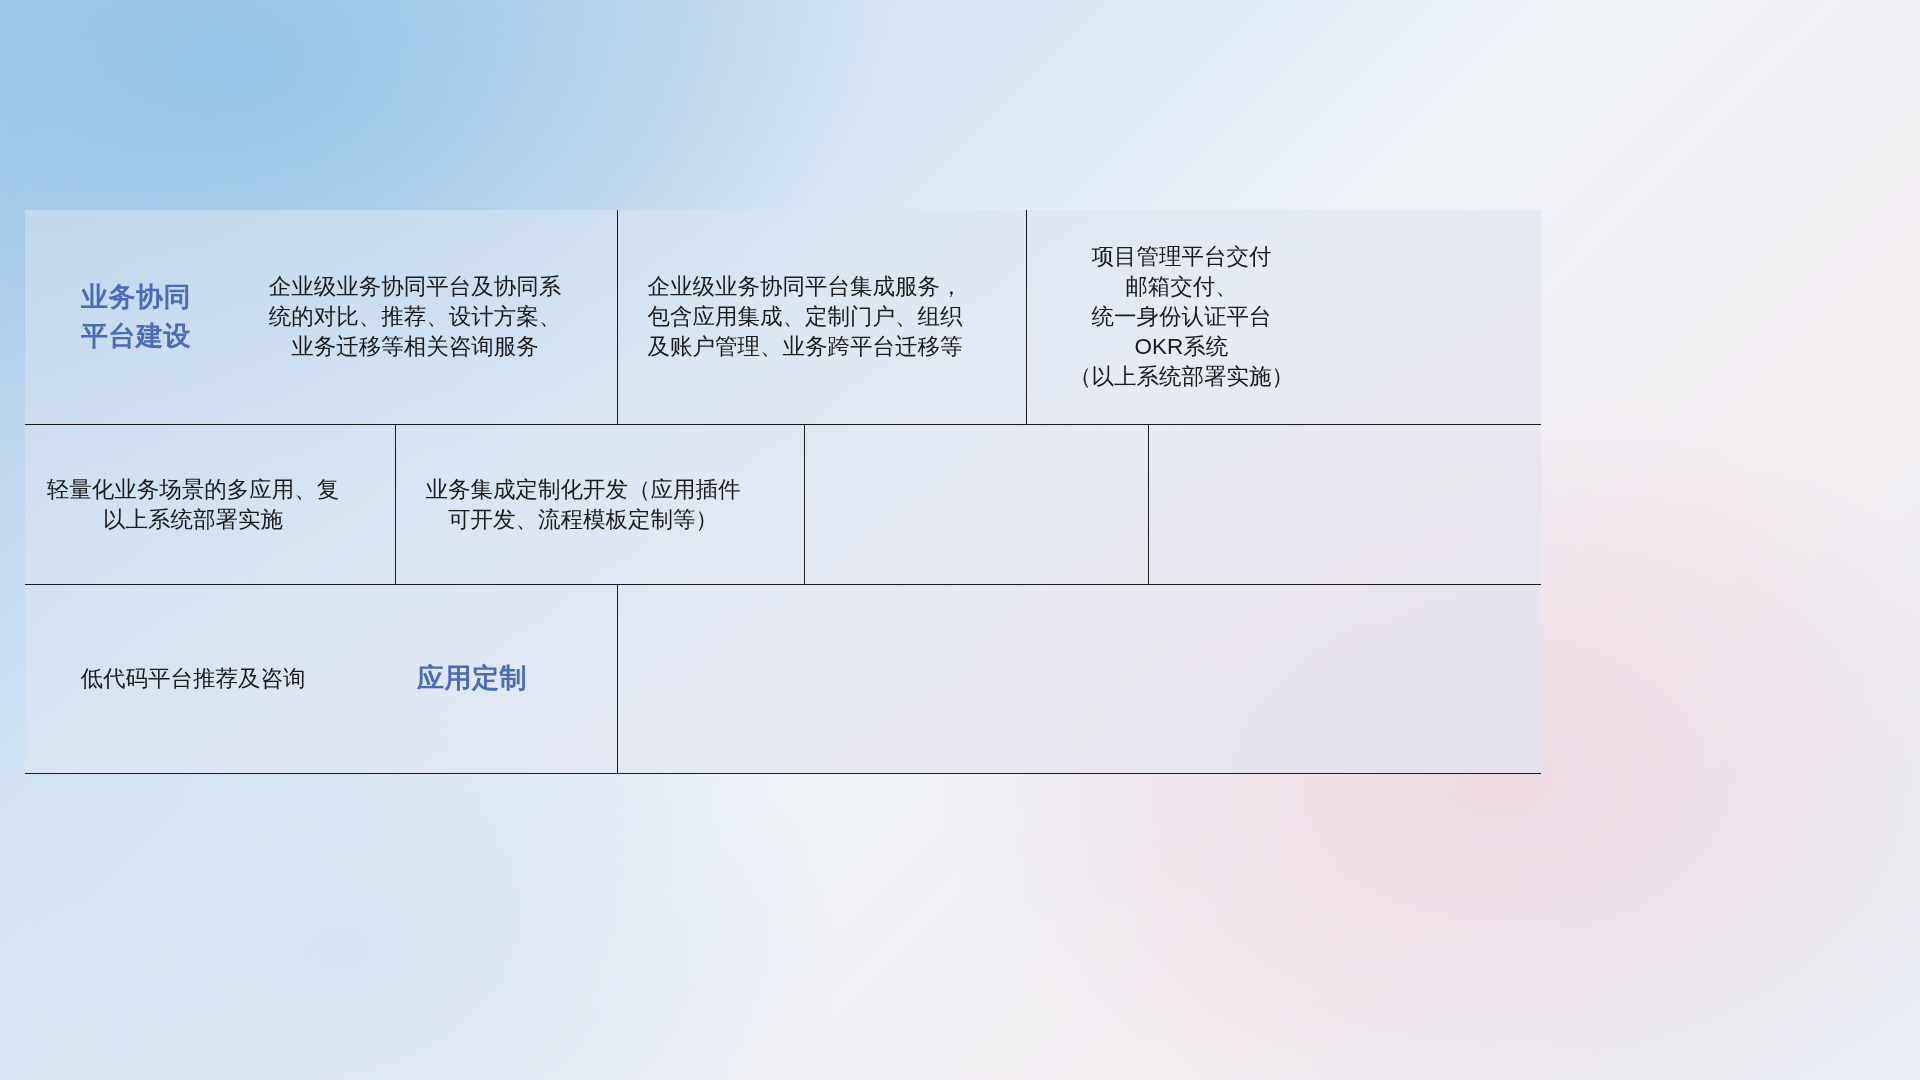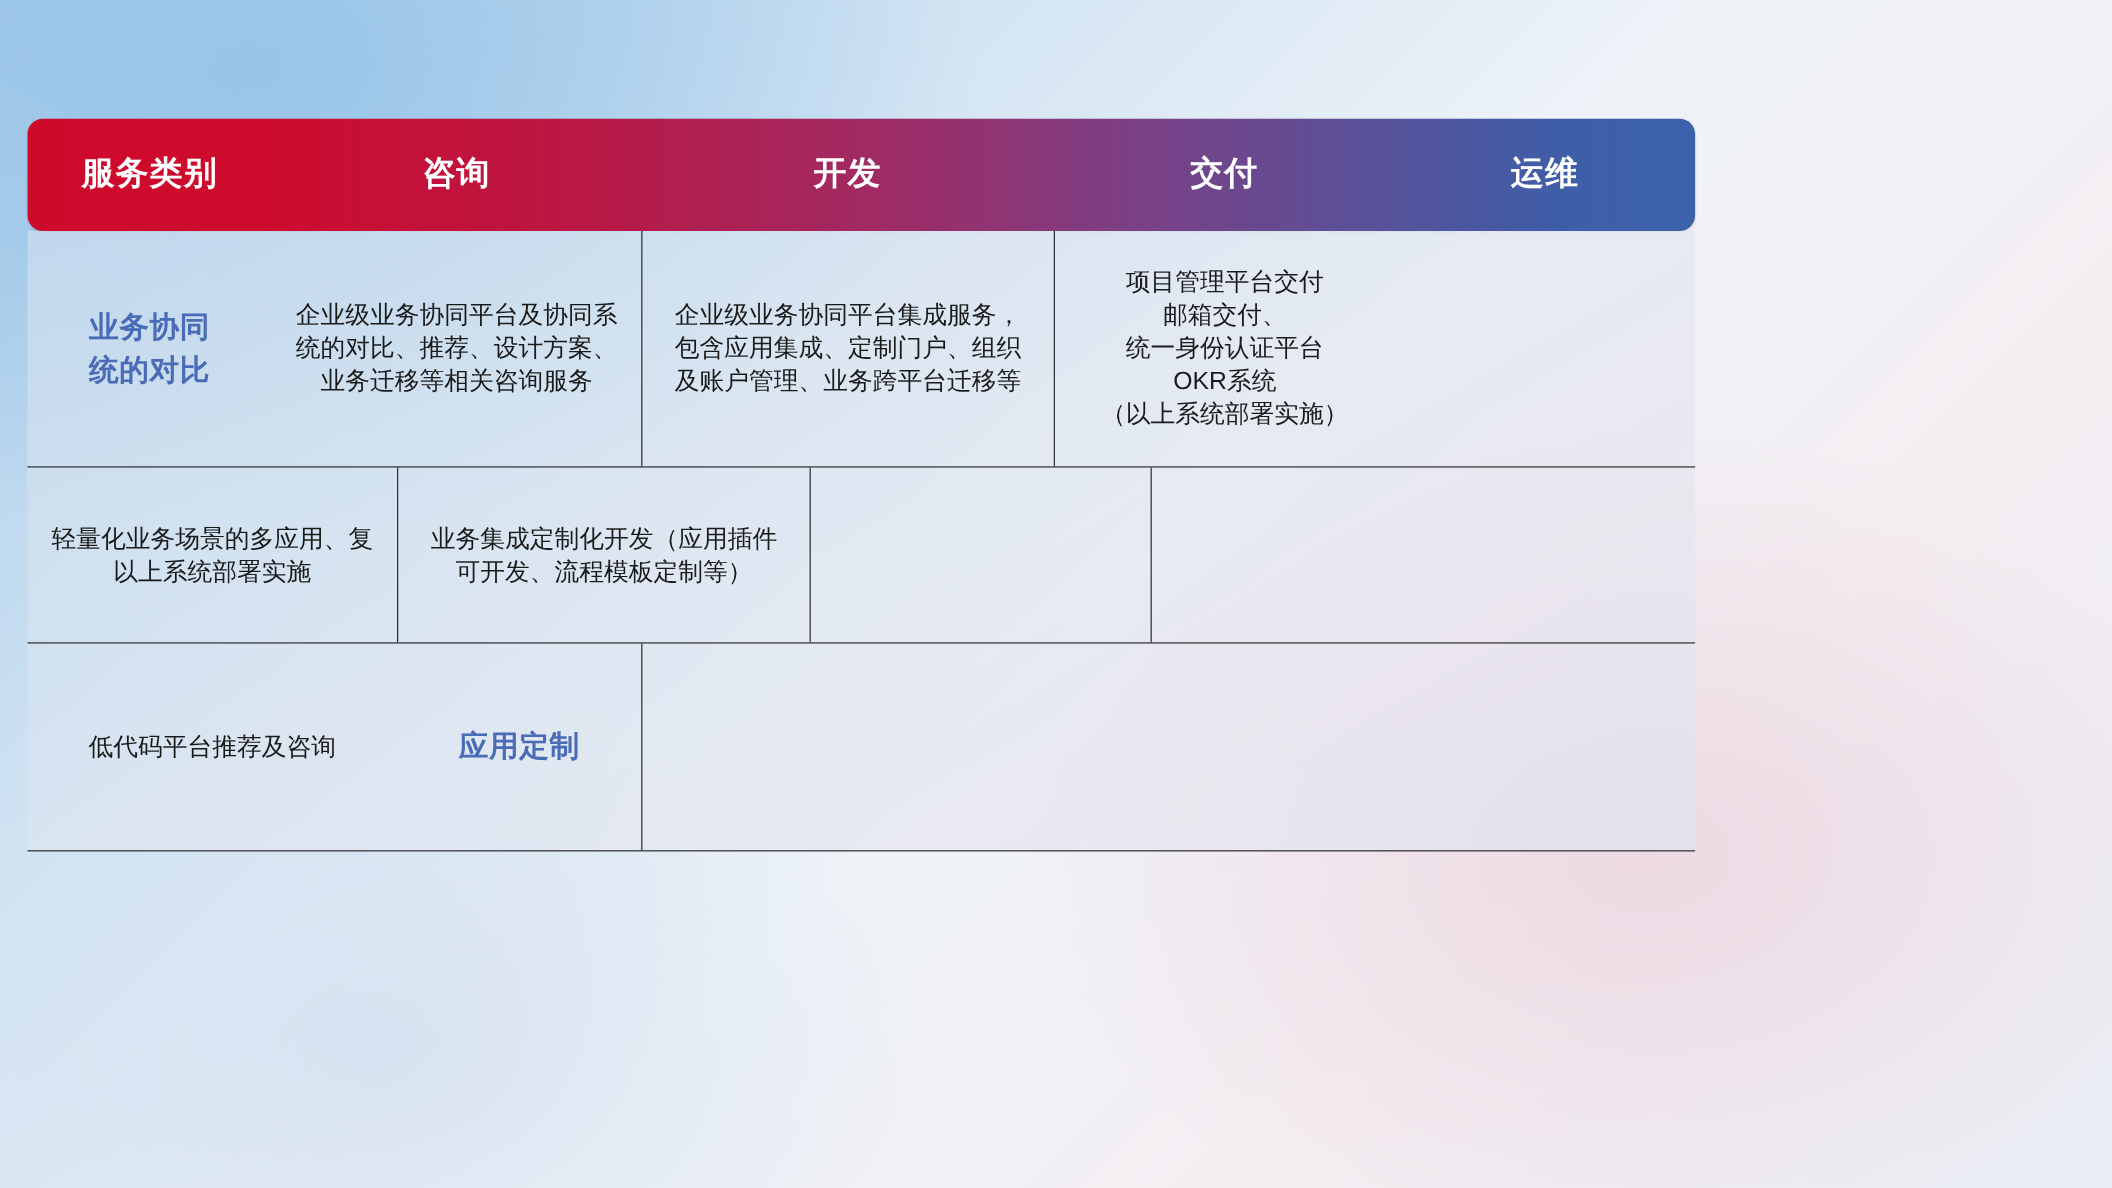--- a/index.html
+++ b/index.html
@@ -90,23 +90,6 @@
 
   <div id="table">
 
-    <div id="thead">
-      <div class="hcell h1">
-        <span>服务类别</span>
-      </div>
-      <div class="hcell h2">
-        <span>咨询</span>
-      </div>
-      <div class="hcell h3">
-        <span>开发</span>
-      </div>
-      <div class="hcell h4">
-        <span>交付</span>
-      </div>
-      <div class="hcell h5">
-        <span>运维</span>
-      </div>
-    </div>
 
     <div id="tbody">
 

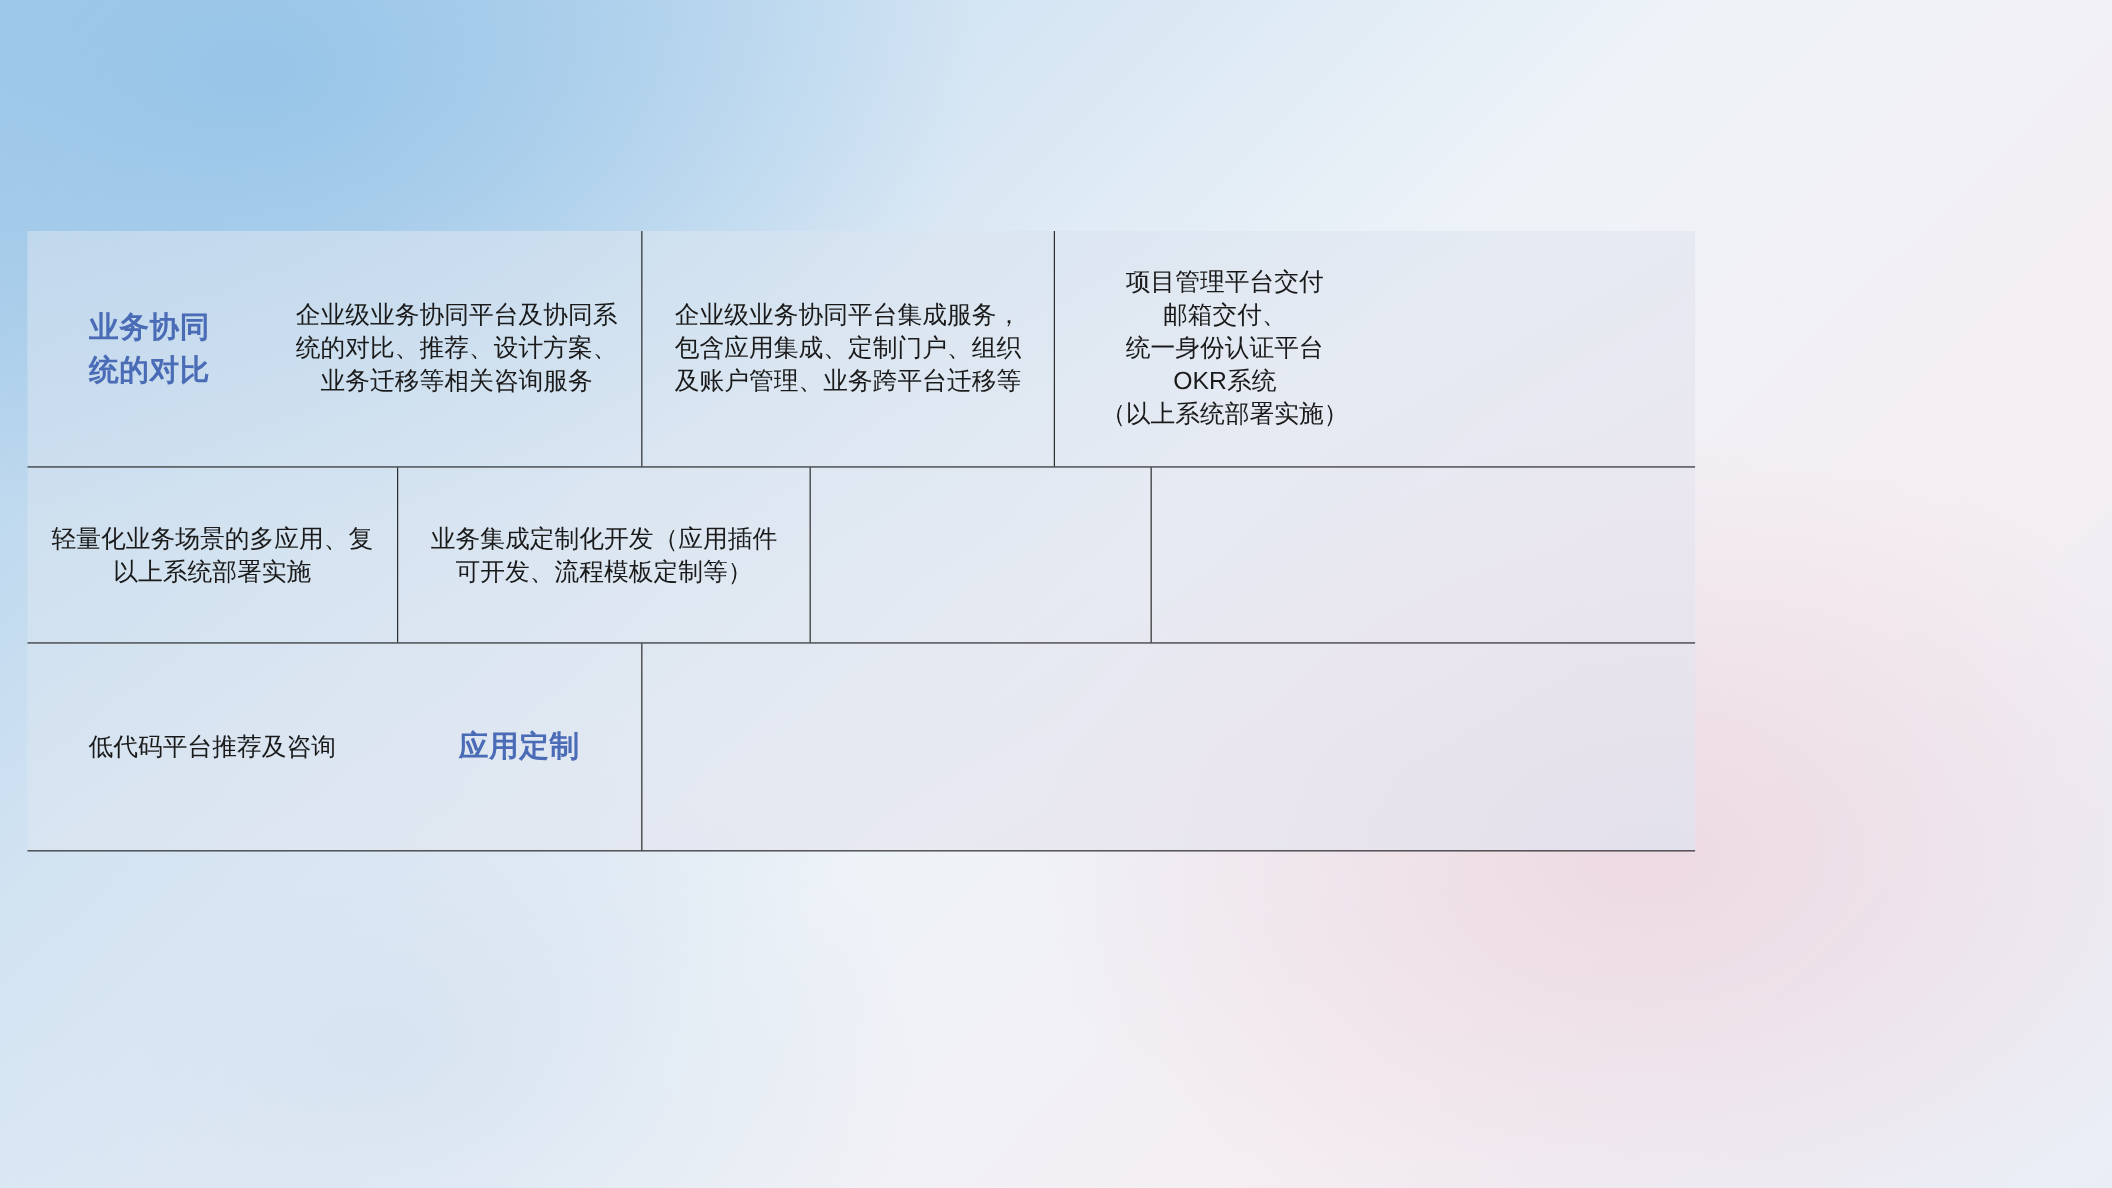--- a/index.html
+++ b/index.html
@@ -67,7 +67,7 @@
     color:#4a6bb5;font-weight:bold;font-size:27px;line-height:1.45;
     letter-spacing:.5px;
   }
-  .sep{border-left:1.6px solid #1b1b1b;}
+  .sep{border-left:1.6px solid #1b1b1b;margin-left:34px;}
 
   
   .c1{width:222px;}

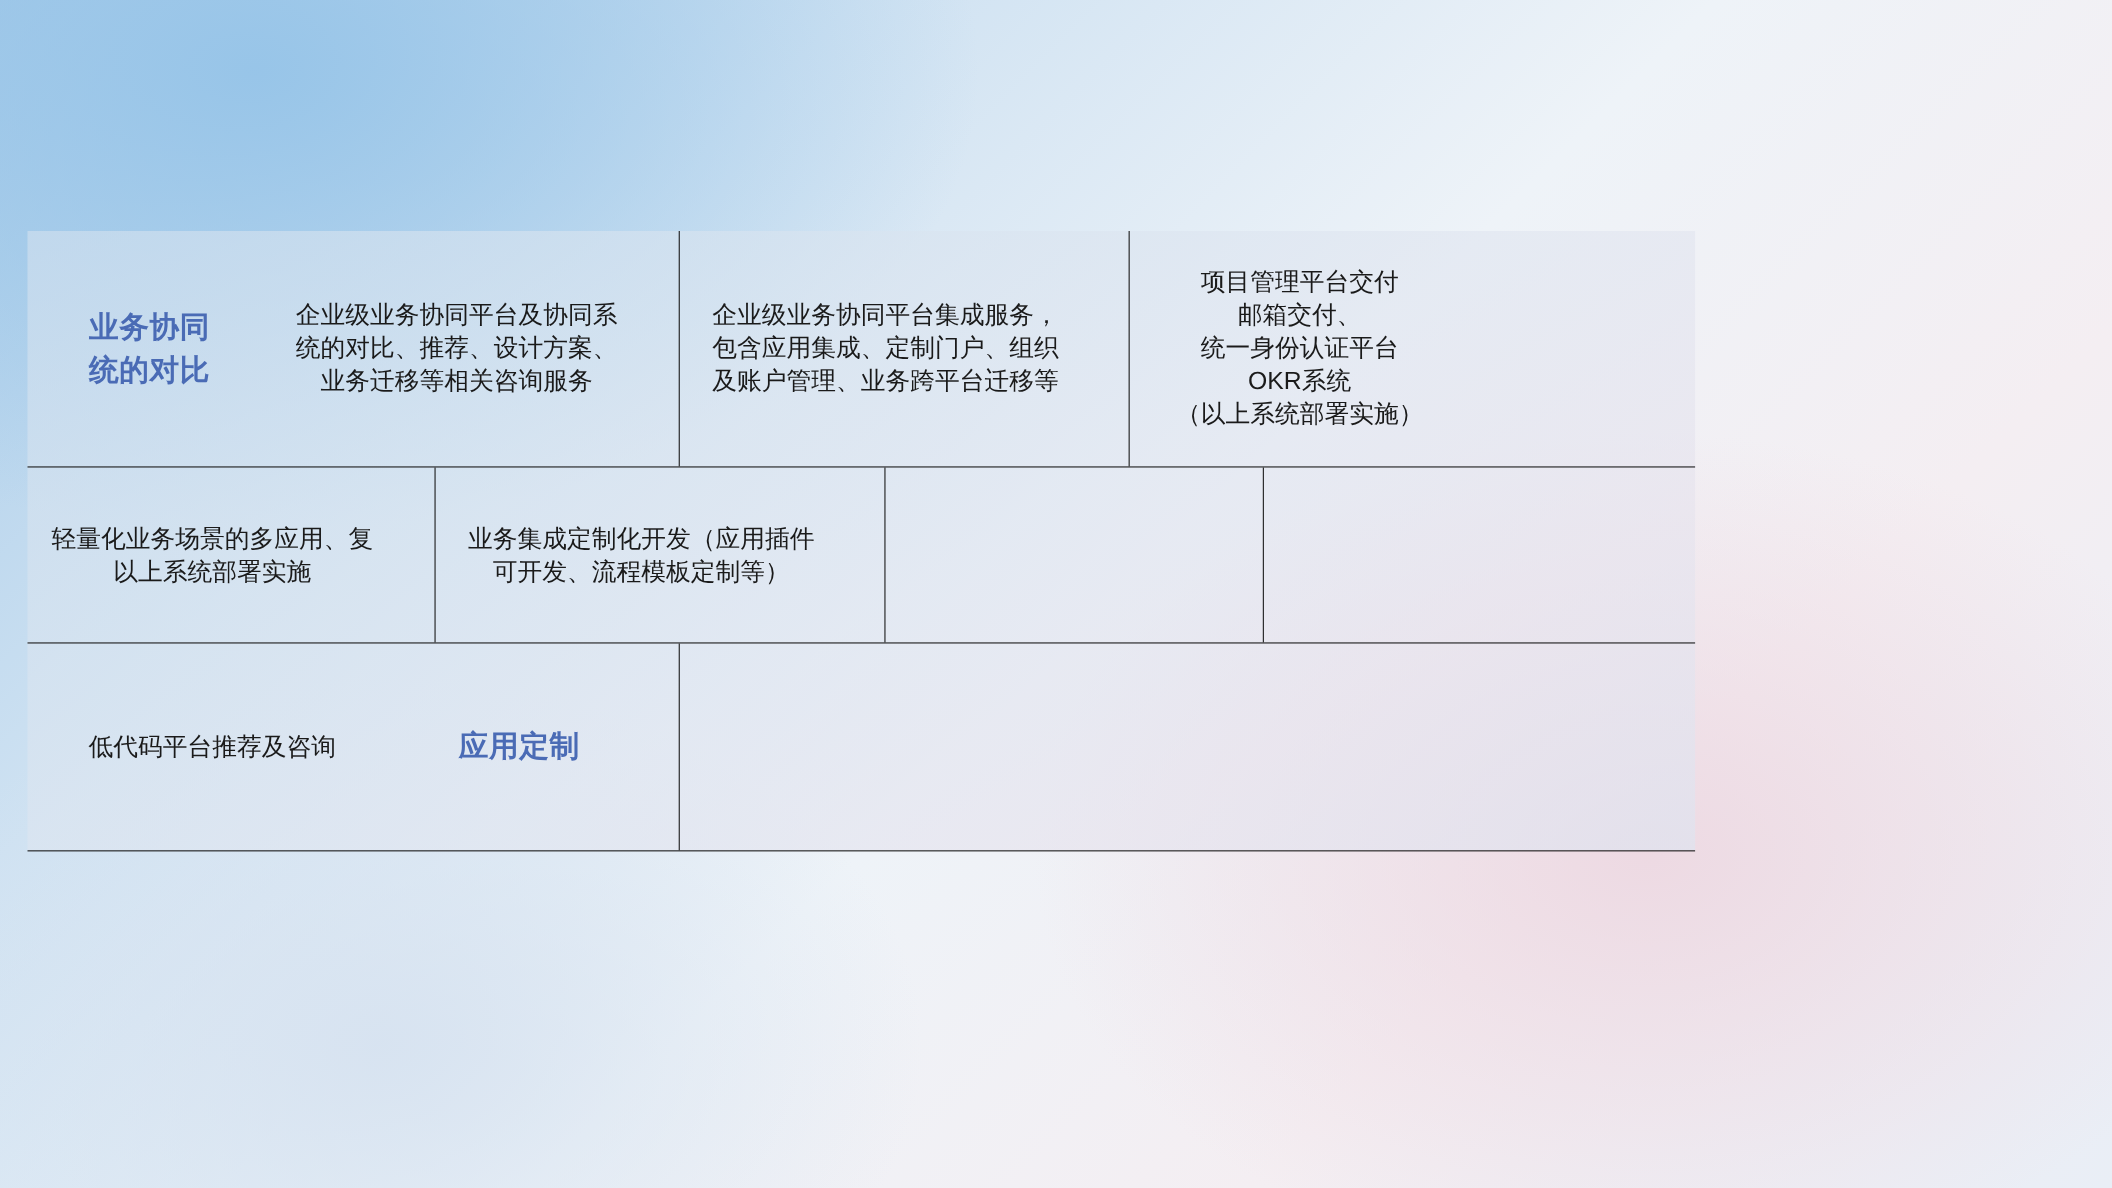--- a/index.html
+++ b/index.html
@@ -95,7 +95,7 @@
 
       <div class="trow r1">
         <div class="tcell cat c1">业务协同
-统的对比</div>
+平台建设</div>
         <div class="tcell c2">企业级业务协同平台及协同系
 统的对比、推荐、设计方案、
 业务迁移等相关咨询服务</div>

